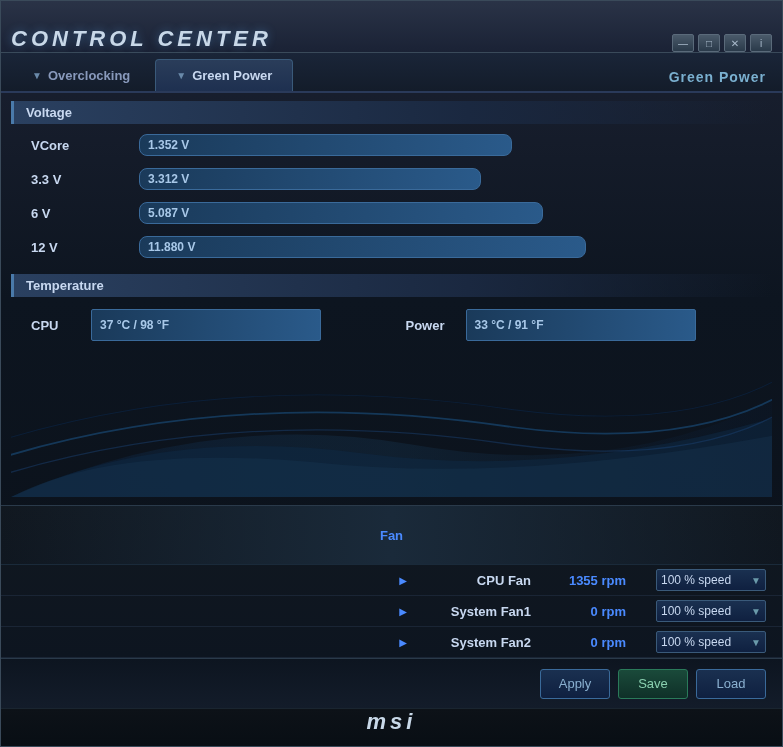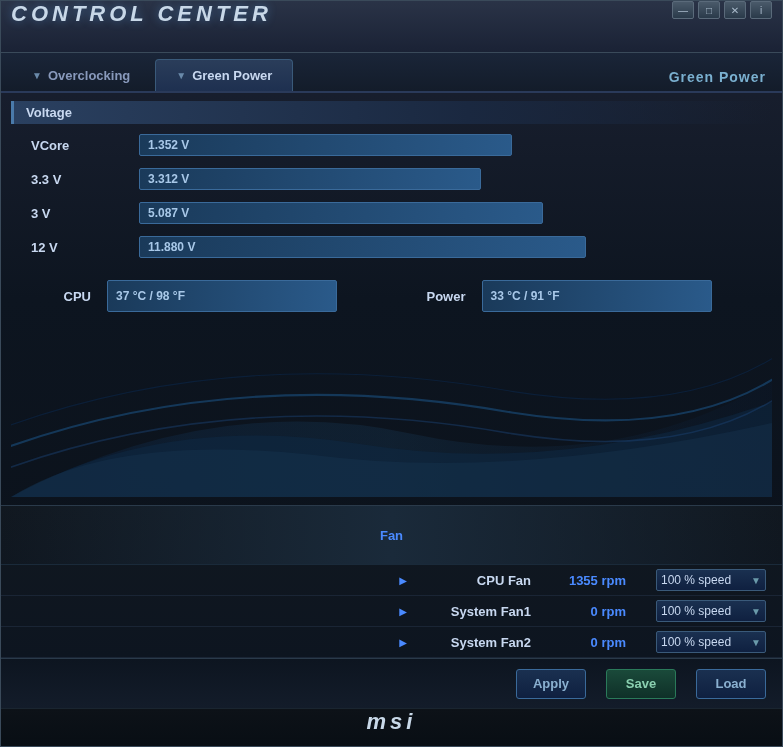--- a/index.html
+++ b/index.html
@@ -25,7 +25,7 @@
       height: 52px;
       background: linear-gradient(180deg, #2a3347 0%, #1a2235 100%);
       display: flex;
-      align-items: flex-start;
+      align-items: flex-end;
       justify-content: space-between;
       padding: 0 10px;
       border-bottom: 1px solid #3a4a5a;

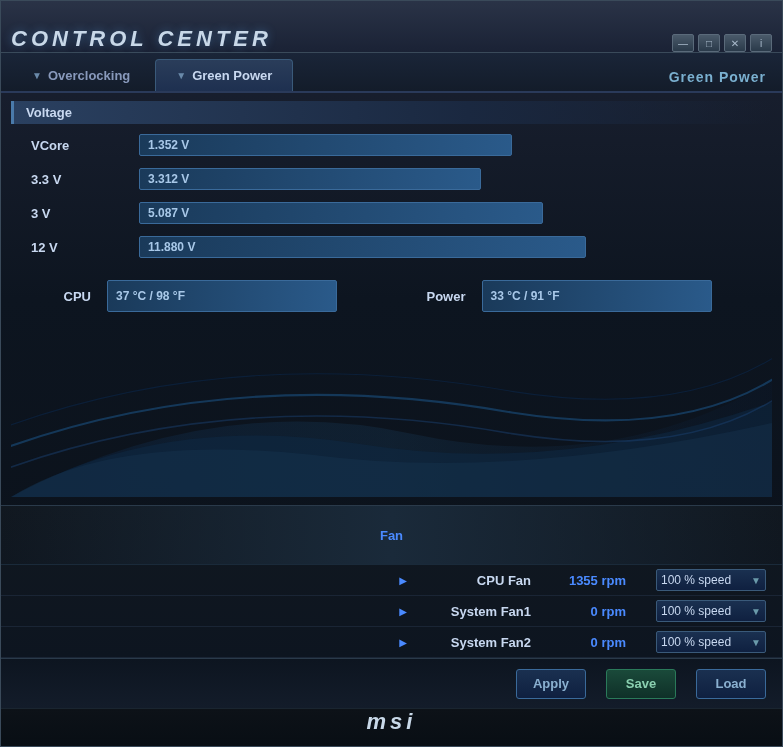--- a/index.html
+++ b/index.html
@@ -156,7 +156,7 @@
       height: 100%;
       background: linear-gradient(90deg, #1a3a5a, #2a5a8a);
       border: 1px solid #3a6a9a;
-      border-radius: 2px;
+      border-radius: 8px;
       display: flex;
       align-items: center;
       padding-left: 8px;

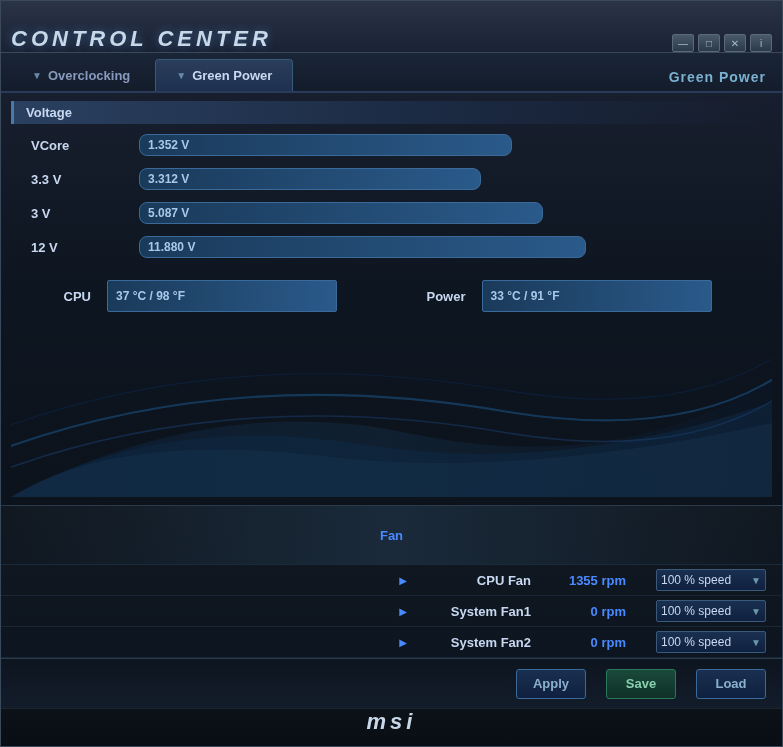--- a/index.html
+++ b/index.html
@@ -423,7 +423,7 @@
           </div>
         </div>
 
-        <div class="volt-label">3 V</div>
+        <div class="volt-label">6 V</div>
         <div class="volt-bar-container">
           <div class="volt-bar" style="width:65%">
             <span class="volt-value">5.087 V</span>

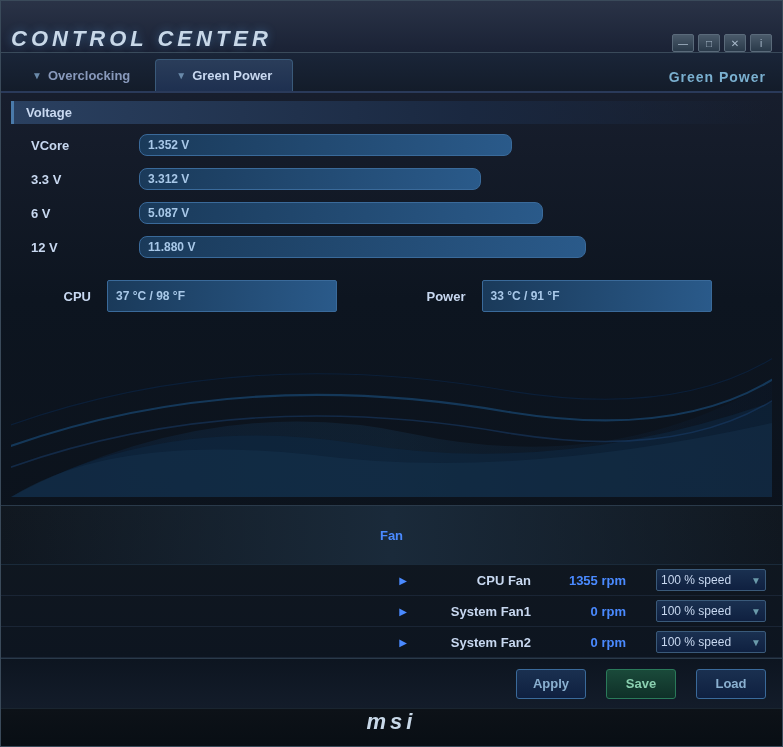--- a/index.html
+++ b/index.html
@@ -440,6 +440,7 @@
     </div>
 
     <div class="section-block">
+      <div class="section-header">Temperature</div>
       <div class="temp-row">
         <div class="temp-item">
           <span class="temp-label">CPU</span>

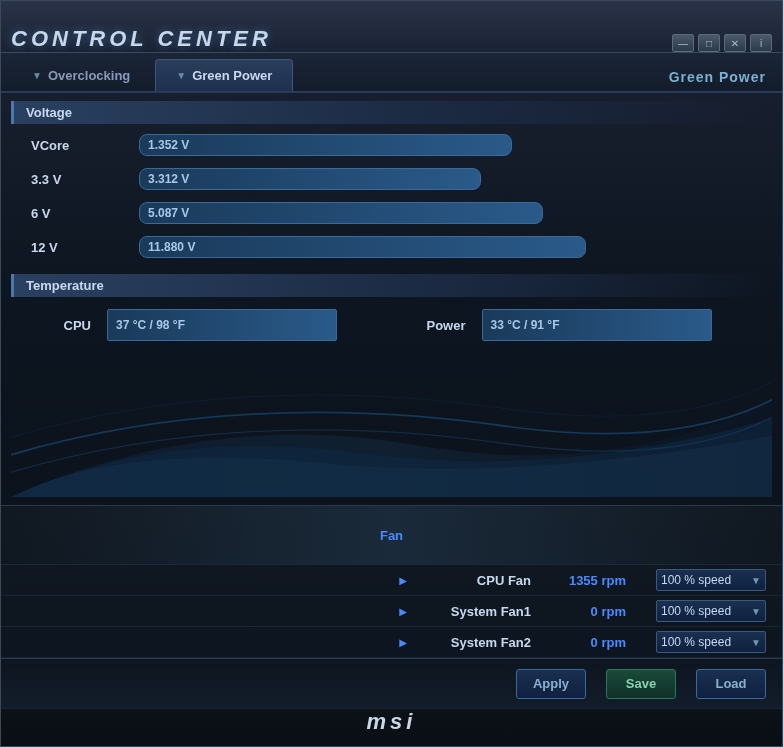--- a/index.html
+++ b/index.html
@@ -179,9 +179,8 @@
     .temp-item {
       display: flex;
       align-items: center;
-      gap: 16px;
+      gap: 0;
       flex: 1;
-      text-align: right;
     }
 
     .temp-label {

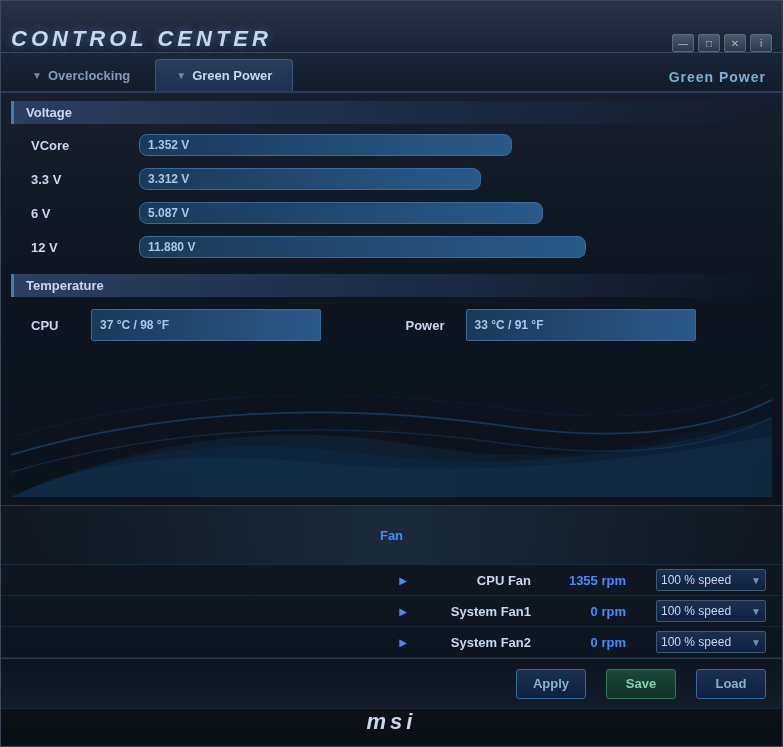--- a/index.html
+++ b/index.html
@@ -328,13 +328,12 @@
       padding: 0 16px;
       border-radius: 3px;
       font-size: 13px;
-      font-weight: bold;
+      font-weight: normal;
       cursor: pointer;
       border: 1px solid;
       display: flex;
       align-items: center;
       justify-content: center;
-      margin-left: 12px;
     }
 
     .btn-apply {

